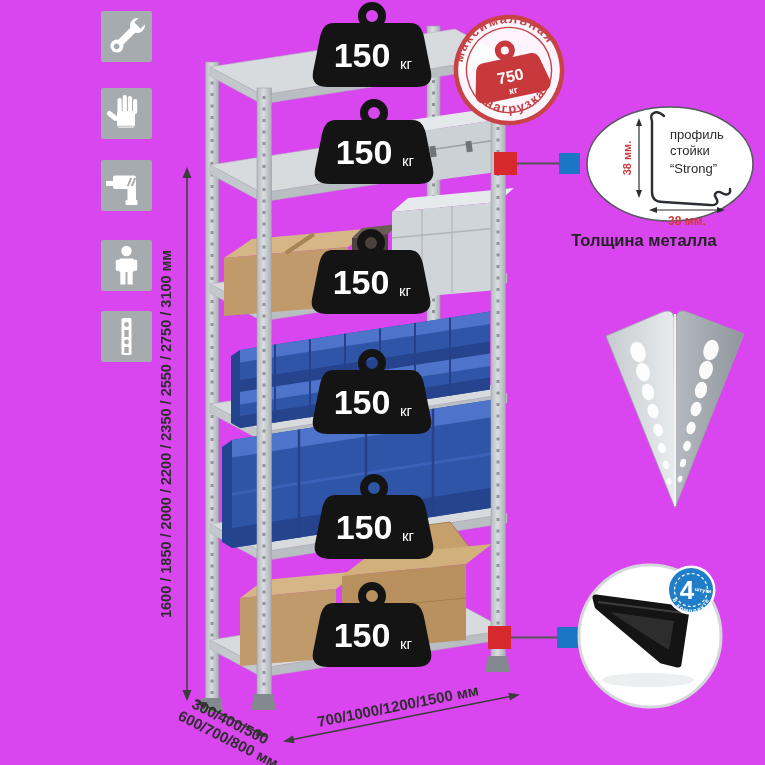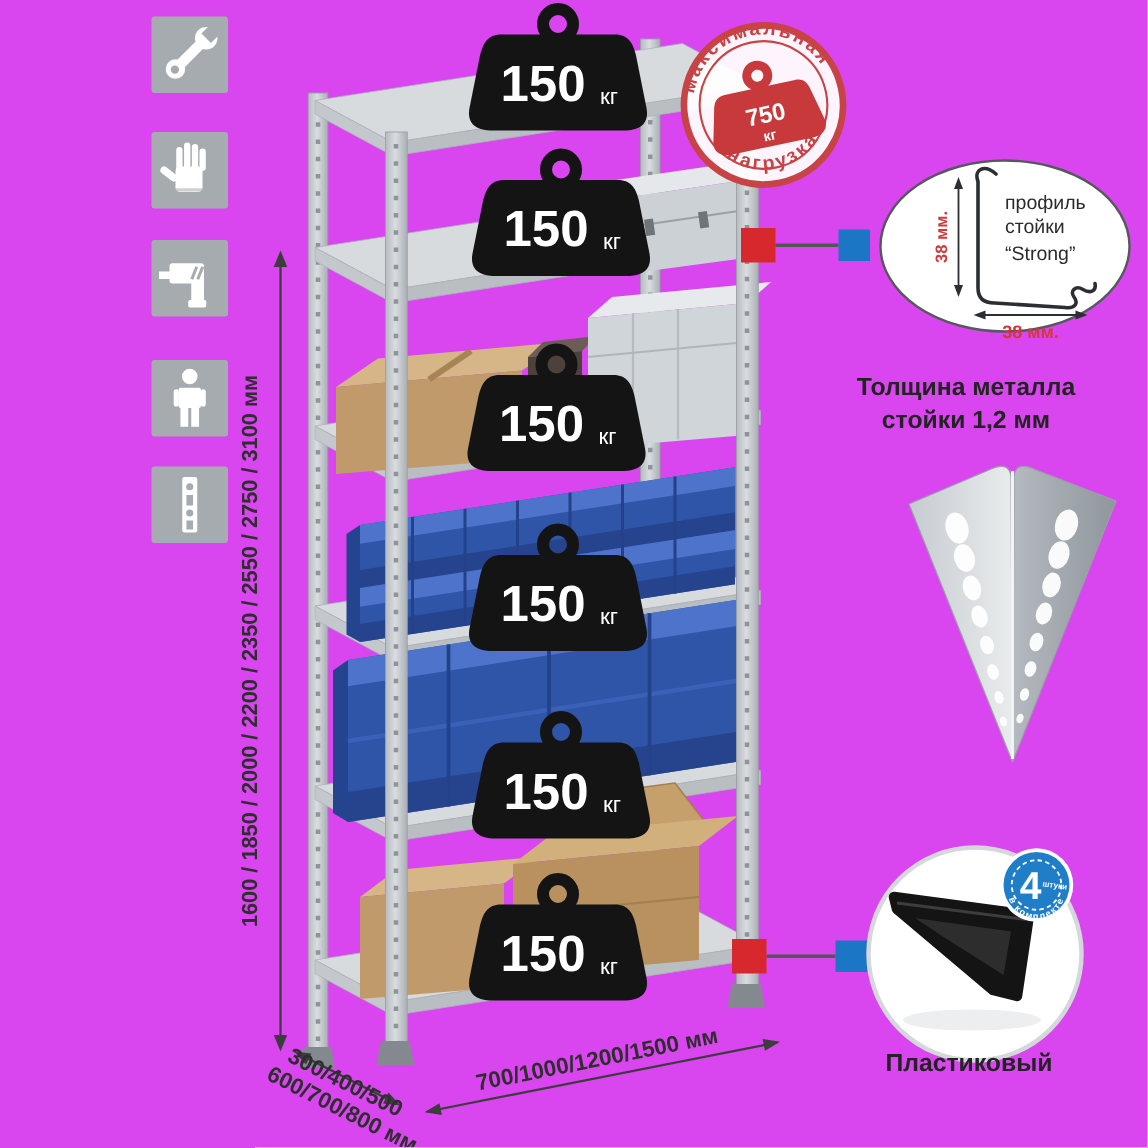--- a/index.html
+++ b/index.html
@@ -315,7 +315,7 @@
       <text x="86" y="77">“Strong”</text>
     </g>
   </svg>
-  <div class="caption" style="left:564px;top:248px;width:160px">
+  <div class="caption" style="left:564px;top:230px;width:160px">
     <div>Толщина металла</div>
     <div>стойки 1,2 мм</div>
   </div>

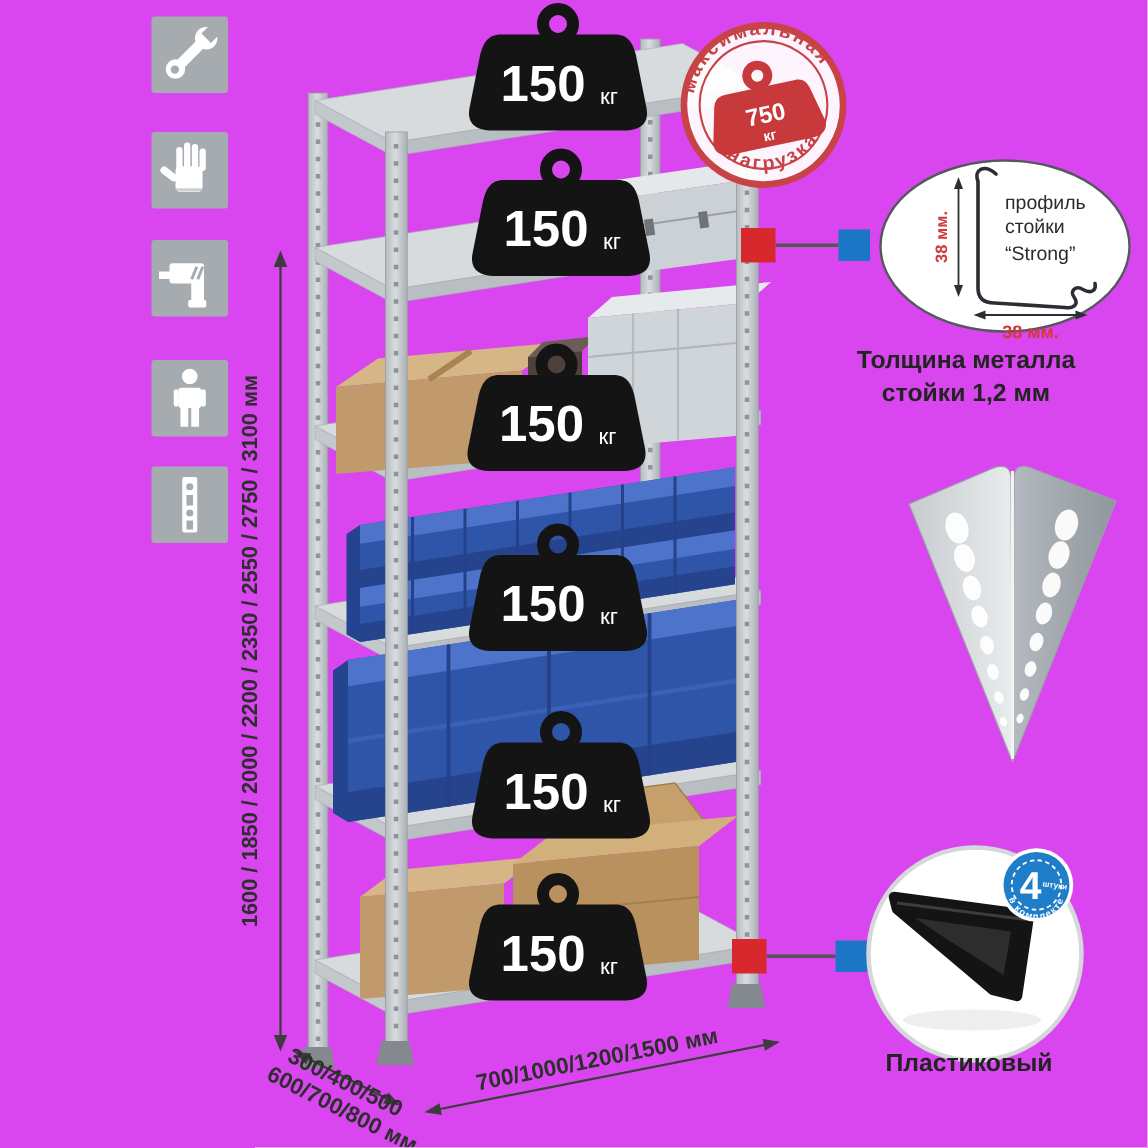--- a/index.html
+++ b/index.html
@@ -317,7 +317,6 @@
   </svg>
   <div class="caption" style="left:564px;top:230px;width:160px">
     <div>Толщина металла</div>
-    <div>стойки 1,2 мм</div>
   </div>
 
   <svg class="abs" style="left:596px;top:300px" width="158" height="220" viewBox="0 0 158 220">

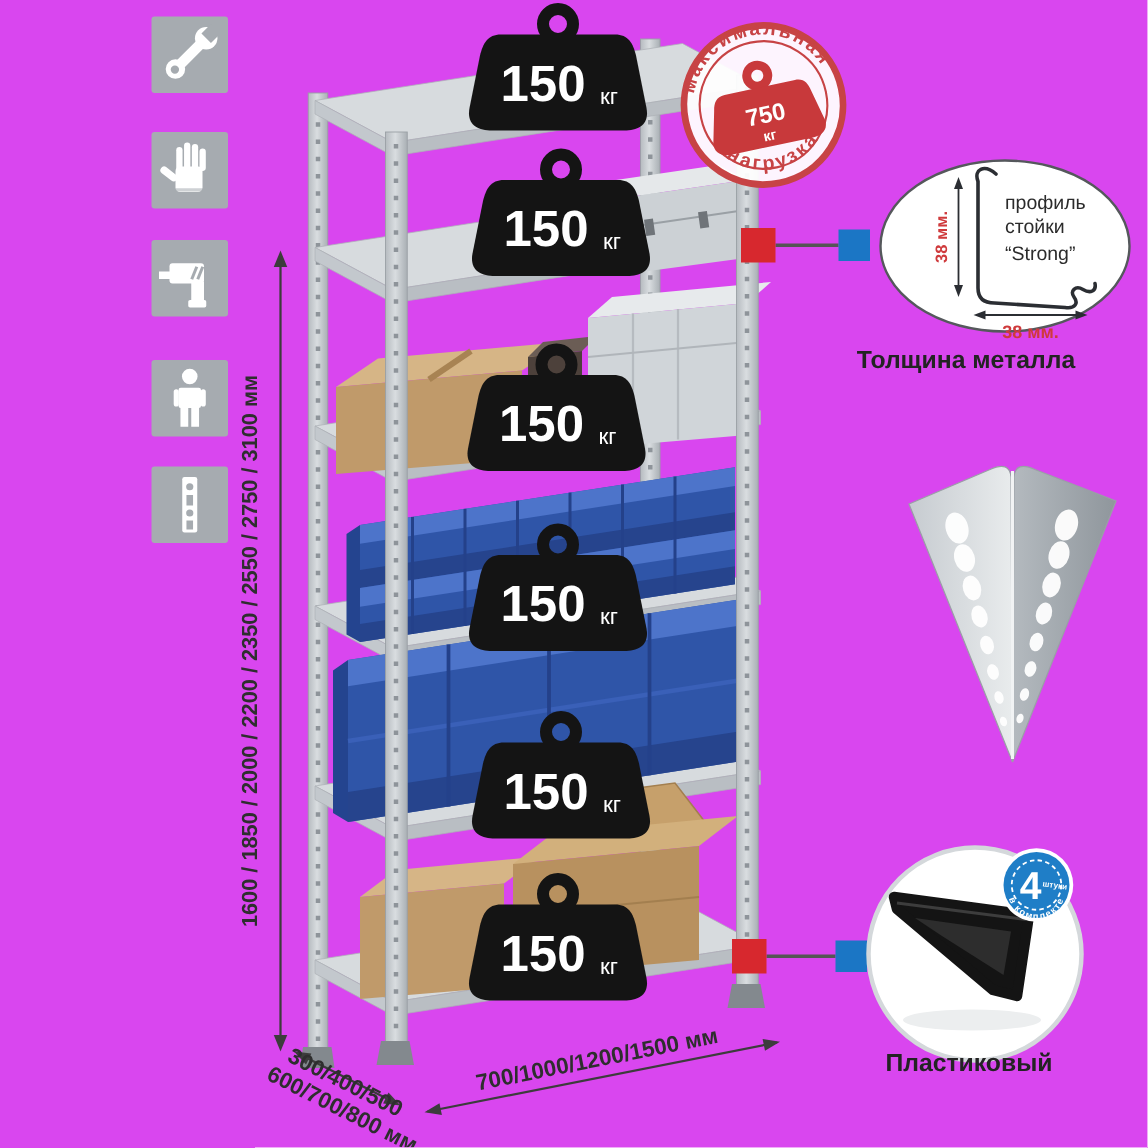--- a/index.html
+++ b/index.html
@@ -374,7 +374,6 @@
     </g>
   </svg>
   <div class="caption" style="left:566px;top:699px;width:160px">
-    <div>Пластиковый</div>
   </div>
 
 </div>

